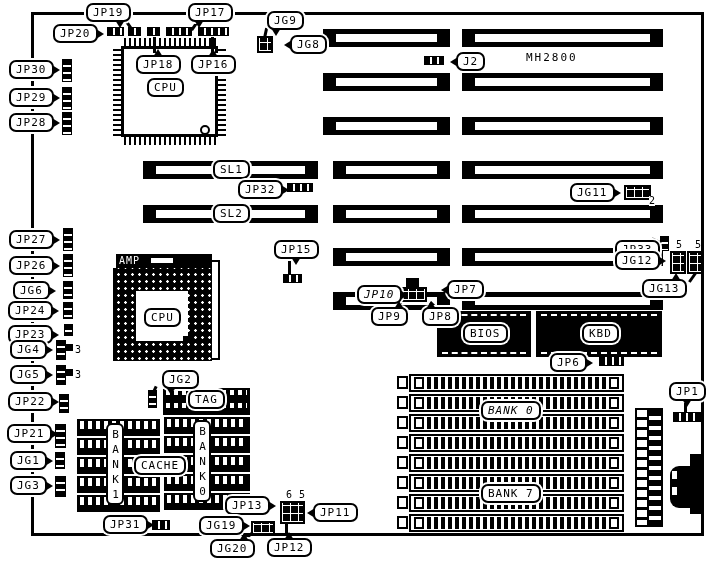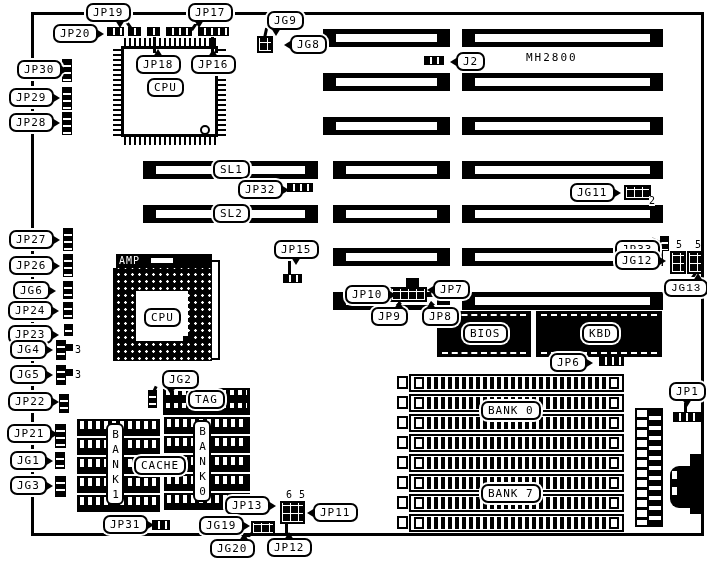--- a/index.html
+++ b/index.html
@@ -292,7 +292,7 @@
   <div class="callout tu" style="left:136px;top:55px;">JP18</div>
   <div class="callout tu" style="left:191px;top:55px;">JP16</div>
   <div class="callout tl" style="left:456px;top:52px;">J2</div>
-  <div class="callout tr" style="left:17px;top:60px;">JP30</div>
+  <div class="callout tr" style="left:9px;top:60px;">JP30</div>
   <div class="callout tr" style="left:9px;top:88px;">JP29</div>
   <div class="callout tr" style="left:9px;top:113px;">JP28</div>
   <div class="callout tr" style="left:238px;top:180px;">JP32</div>

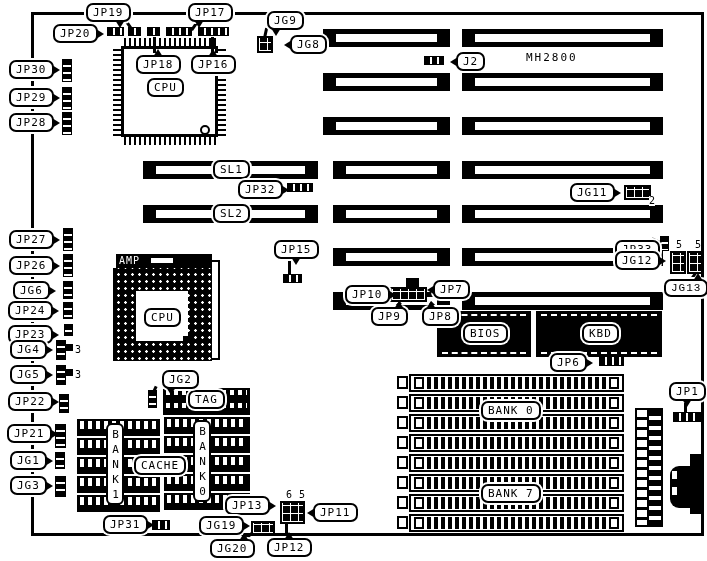--- a/index.html
+++ b/index.html
@@ -313,7 +313,7 @@
   <div class="callout tr" style="left:10px;top:451px;">JG1</div>
   <div class="callout tr" style="left:10px;top:476px;">JG3</div>
   <div class="callout td ax-l" style="left:162px;top:370px;">JG2</div>
-  <div class="callout tr" style="left:345px;top:285px;">JP10</div>
+  <div class="callout tr" style="left:357px;top:285px;font-style:italic;">JP10</div>
   <div class="callout tl" style="left:433px;top:280px;">JP7</div>
   <div class="callout tu ax-r" style="left:371px;top:307px;">JP9</div>
   <div class="callout tu ax-l" style="left:422px;top:307px;">JP8</div>

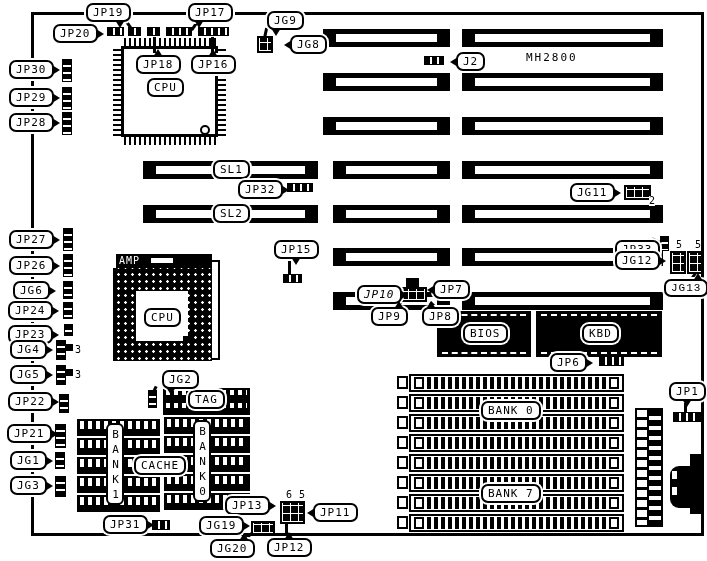--- a/index.html
+++ b/index.html
@@ -314,7 +314,7 @@
   <div class="callout tr" style="left:10px;top:476px;">JG3</div>
   <div class="callout td ax-l" style="left:162px;top:370px;">JG2</div>
   <div class="callout tr" style="left:357px;top:285px;font-style:italic;">JP10</div>
-  <div class="callout tl" style="left:433px;top:280px;">JP7</div>
+  <div class="callout tl" style="left:447px;top:280px;">JP7</div>
   <div class="callout tu ax-r" style="left:371px;top:307px;">JP9</div>
   <div class="callout tu ax-l" style="left:422px;top:307px;">JP8</div>
   <div class="callout tr" style="left:550px;top:353px;">JP6</div>

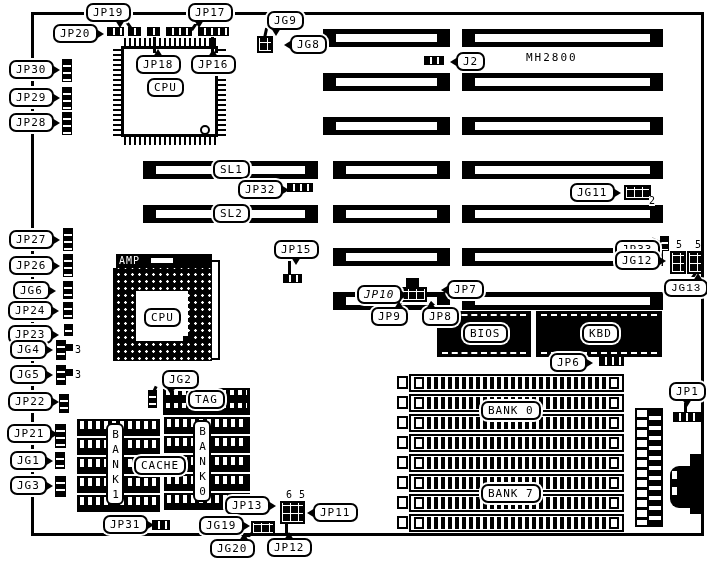--- a/index.html
+++ b/index.html
@@ -299,7 +299,7 @@
   <div class="callout tr" style="left:570px;top:183px;">JG11</div>
   <div class="callout td ax-r" style="left:615px;top:240px;">JP33</div>
   <div class="callout tr" style="left:615px;top:251px;">JG12</div>
-  <div class="callout tu ax-r" style="left:664px;top:279px;font-family:Liberation Mono, monospace;">JG13</div>
+  <div class="callout tu ax-r" style="left:642px;top:279px;">JG13</div>
   <div class="callout td" style="left:274px;top:240px;">JP15</div>
   <div class="callout tr" style="left:9px;top:230px;">JP27</div>
   <div class="callout tr" style="left:9px;top:256px;">JP26</div>

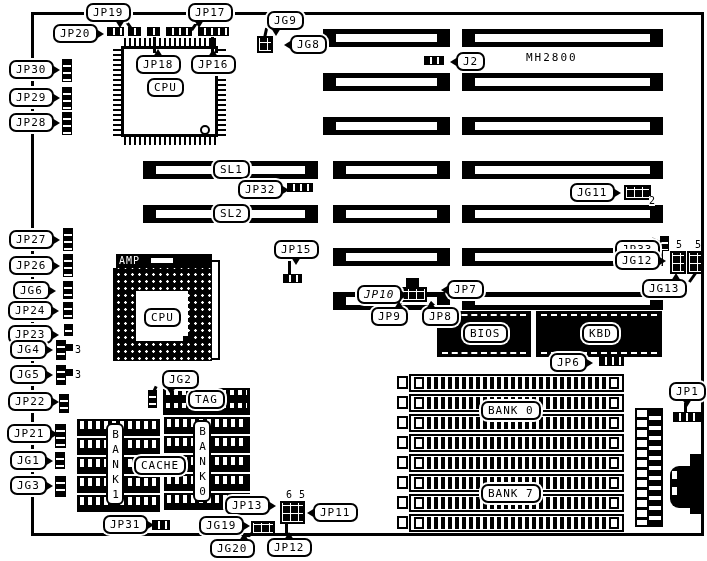--- a/index.html
+++ b/index.html
@@ -216,7 +216,7 @@
       <i class="comb"></i>
       <i class="latch"></i>
     </div>
-  <div class="callout plain" style="left:481px;top:401px;">BANK 0</div>
+  <div class="callout plain" style="left:481px;top:401px;font-style:italic;">BANK 0</div>
   <div class="callout plain" style="left:481px;top:484px;">BANK 7</div>
 
   <div class="pwr">

